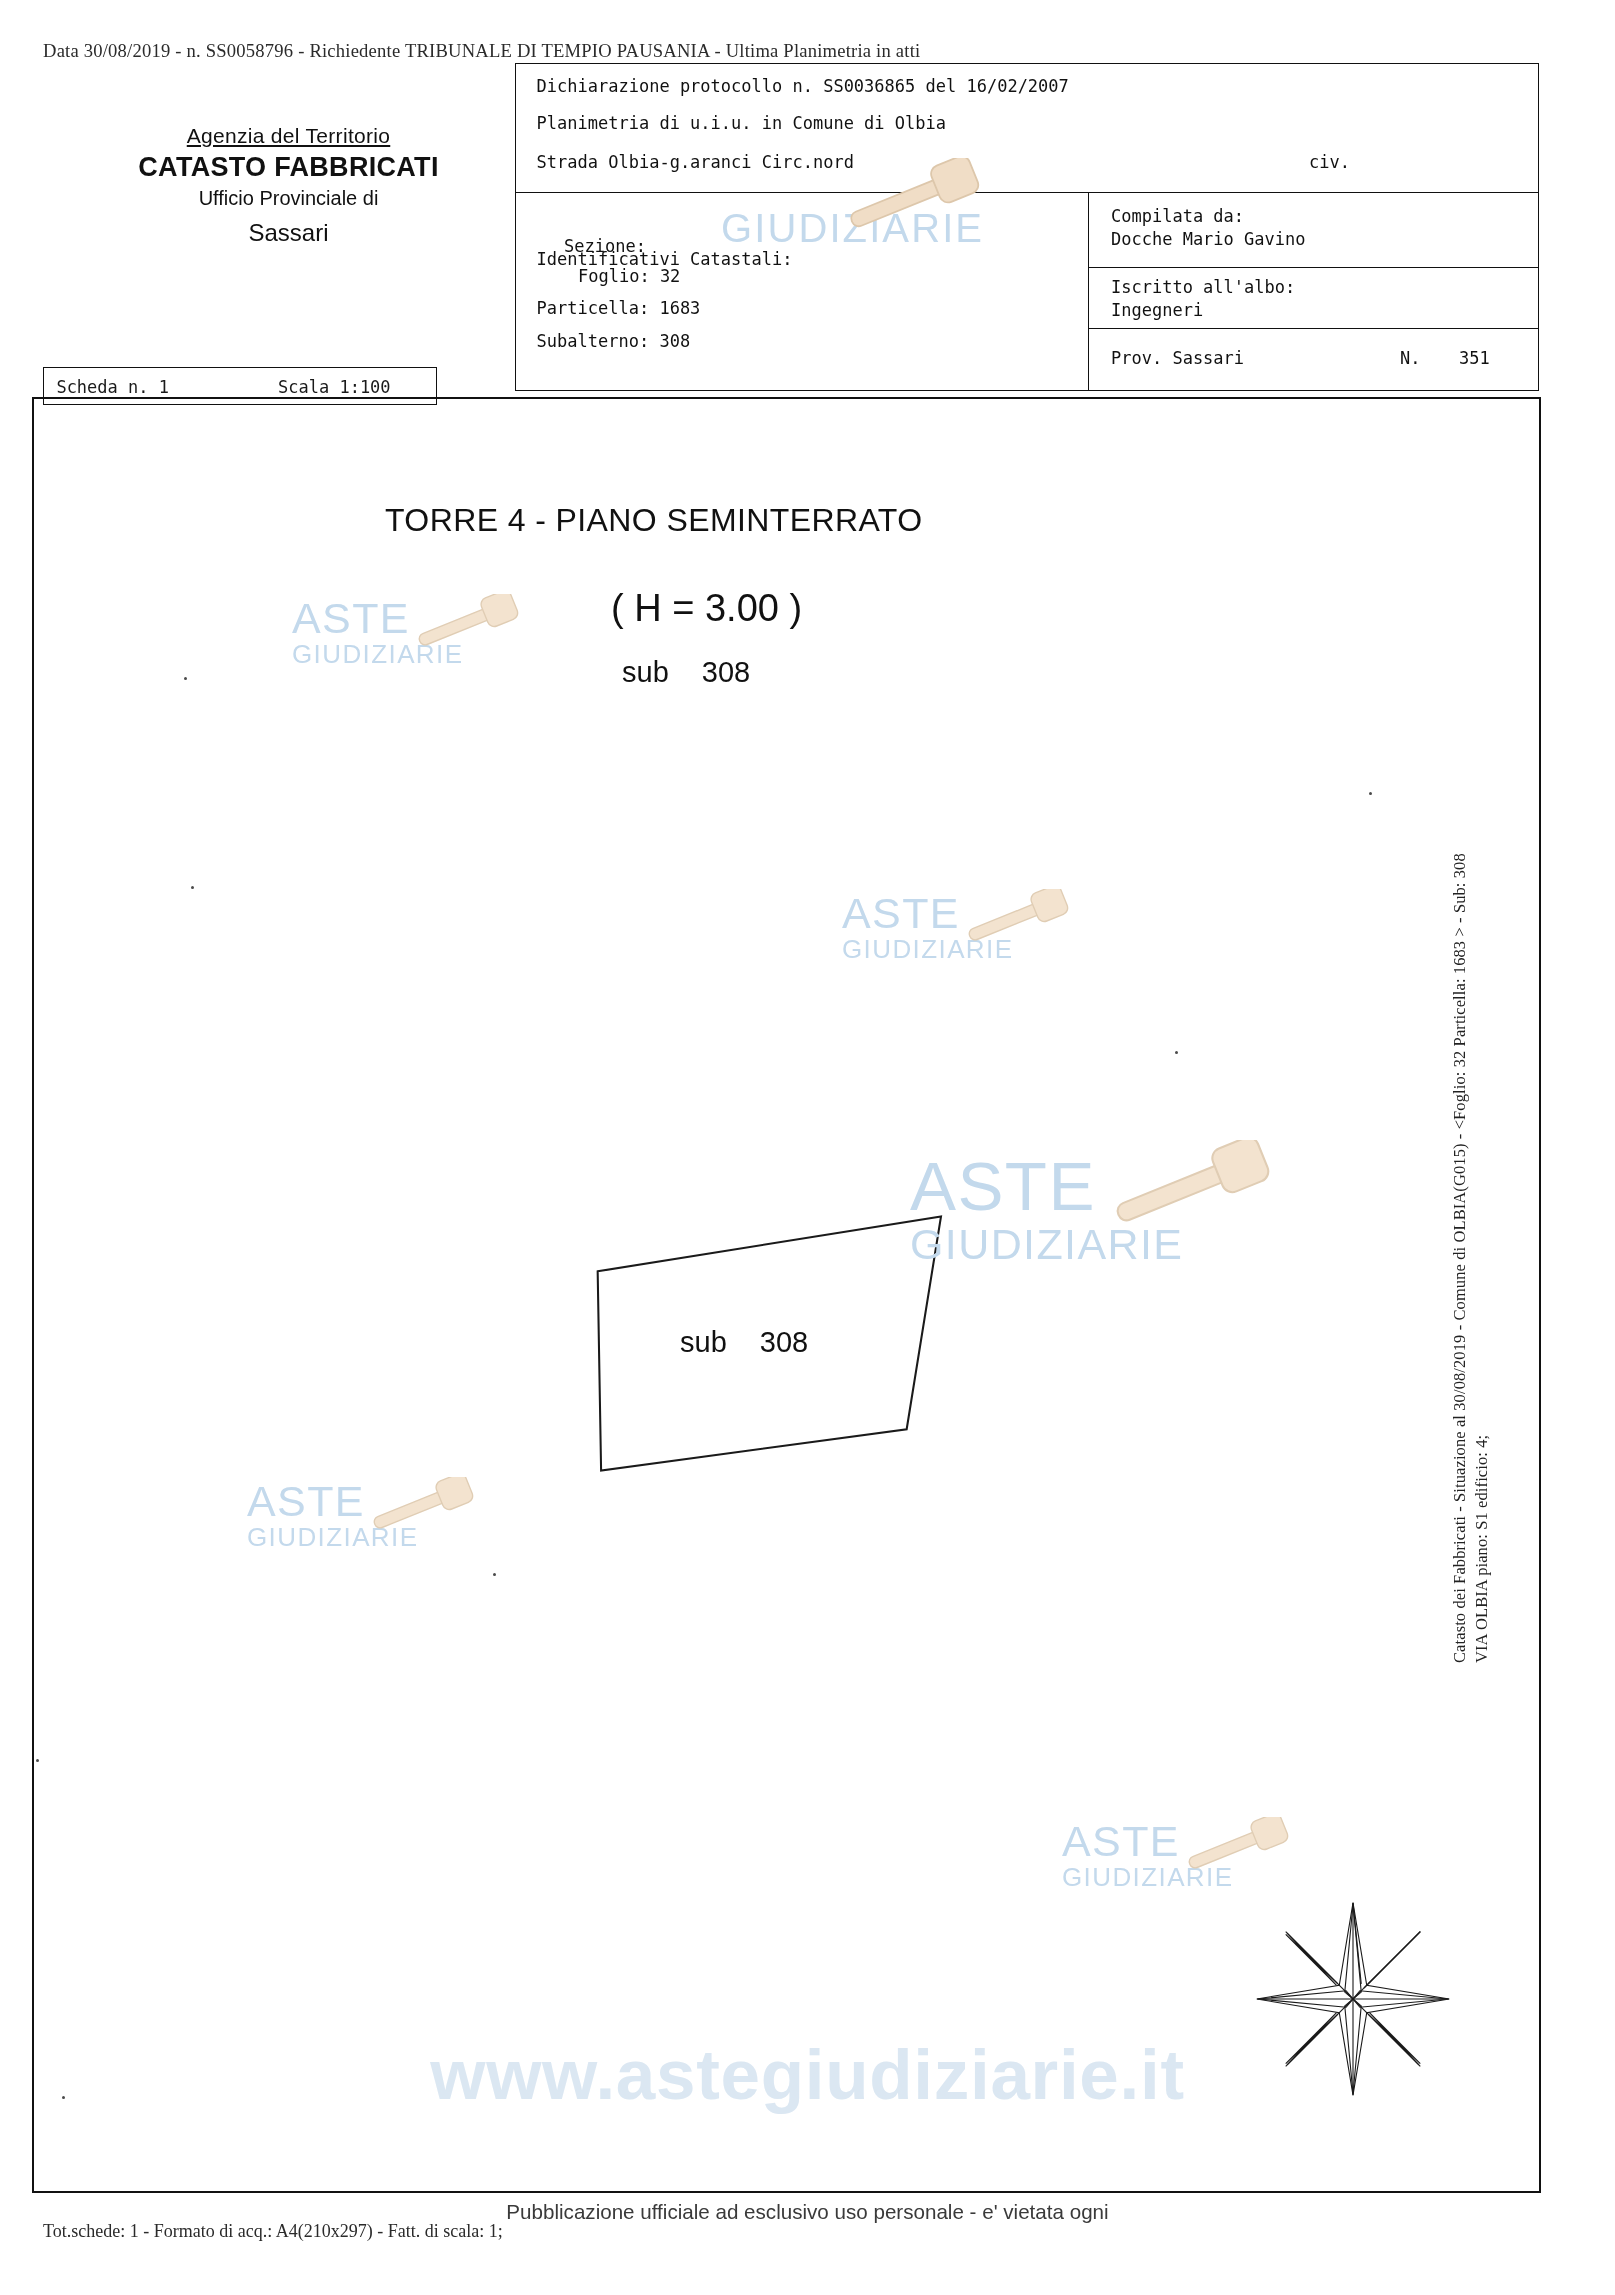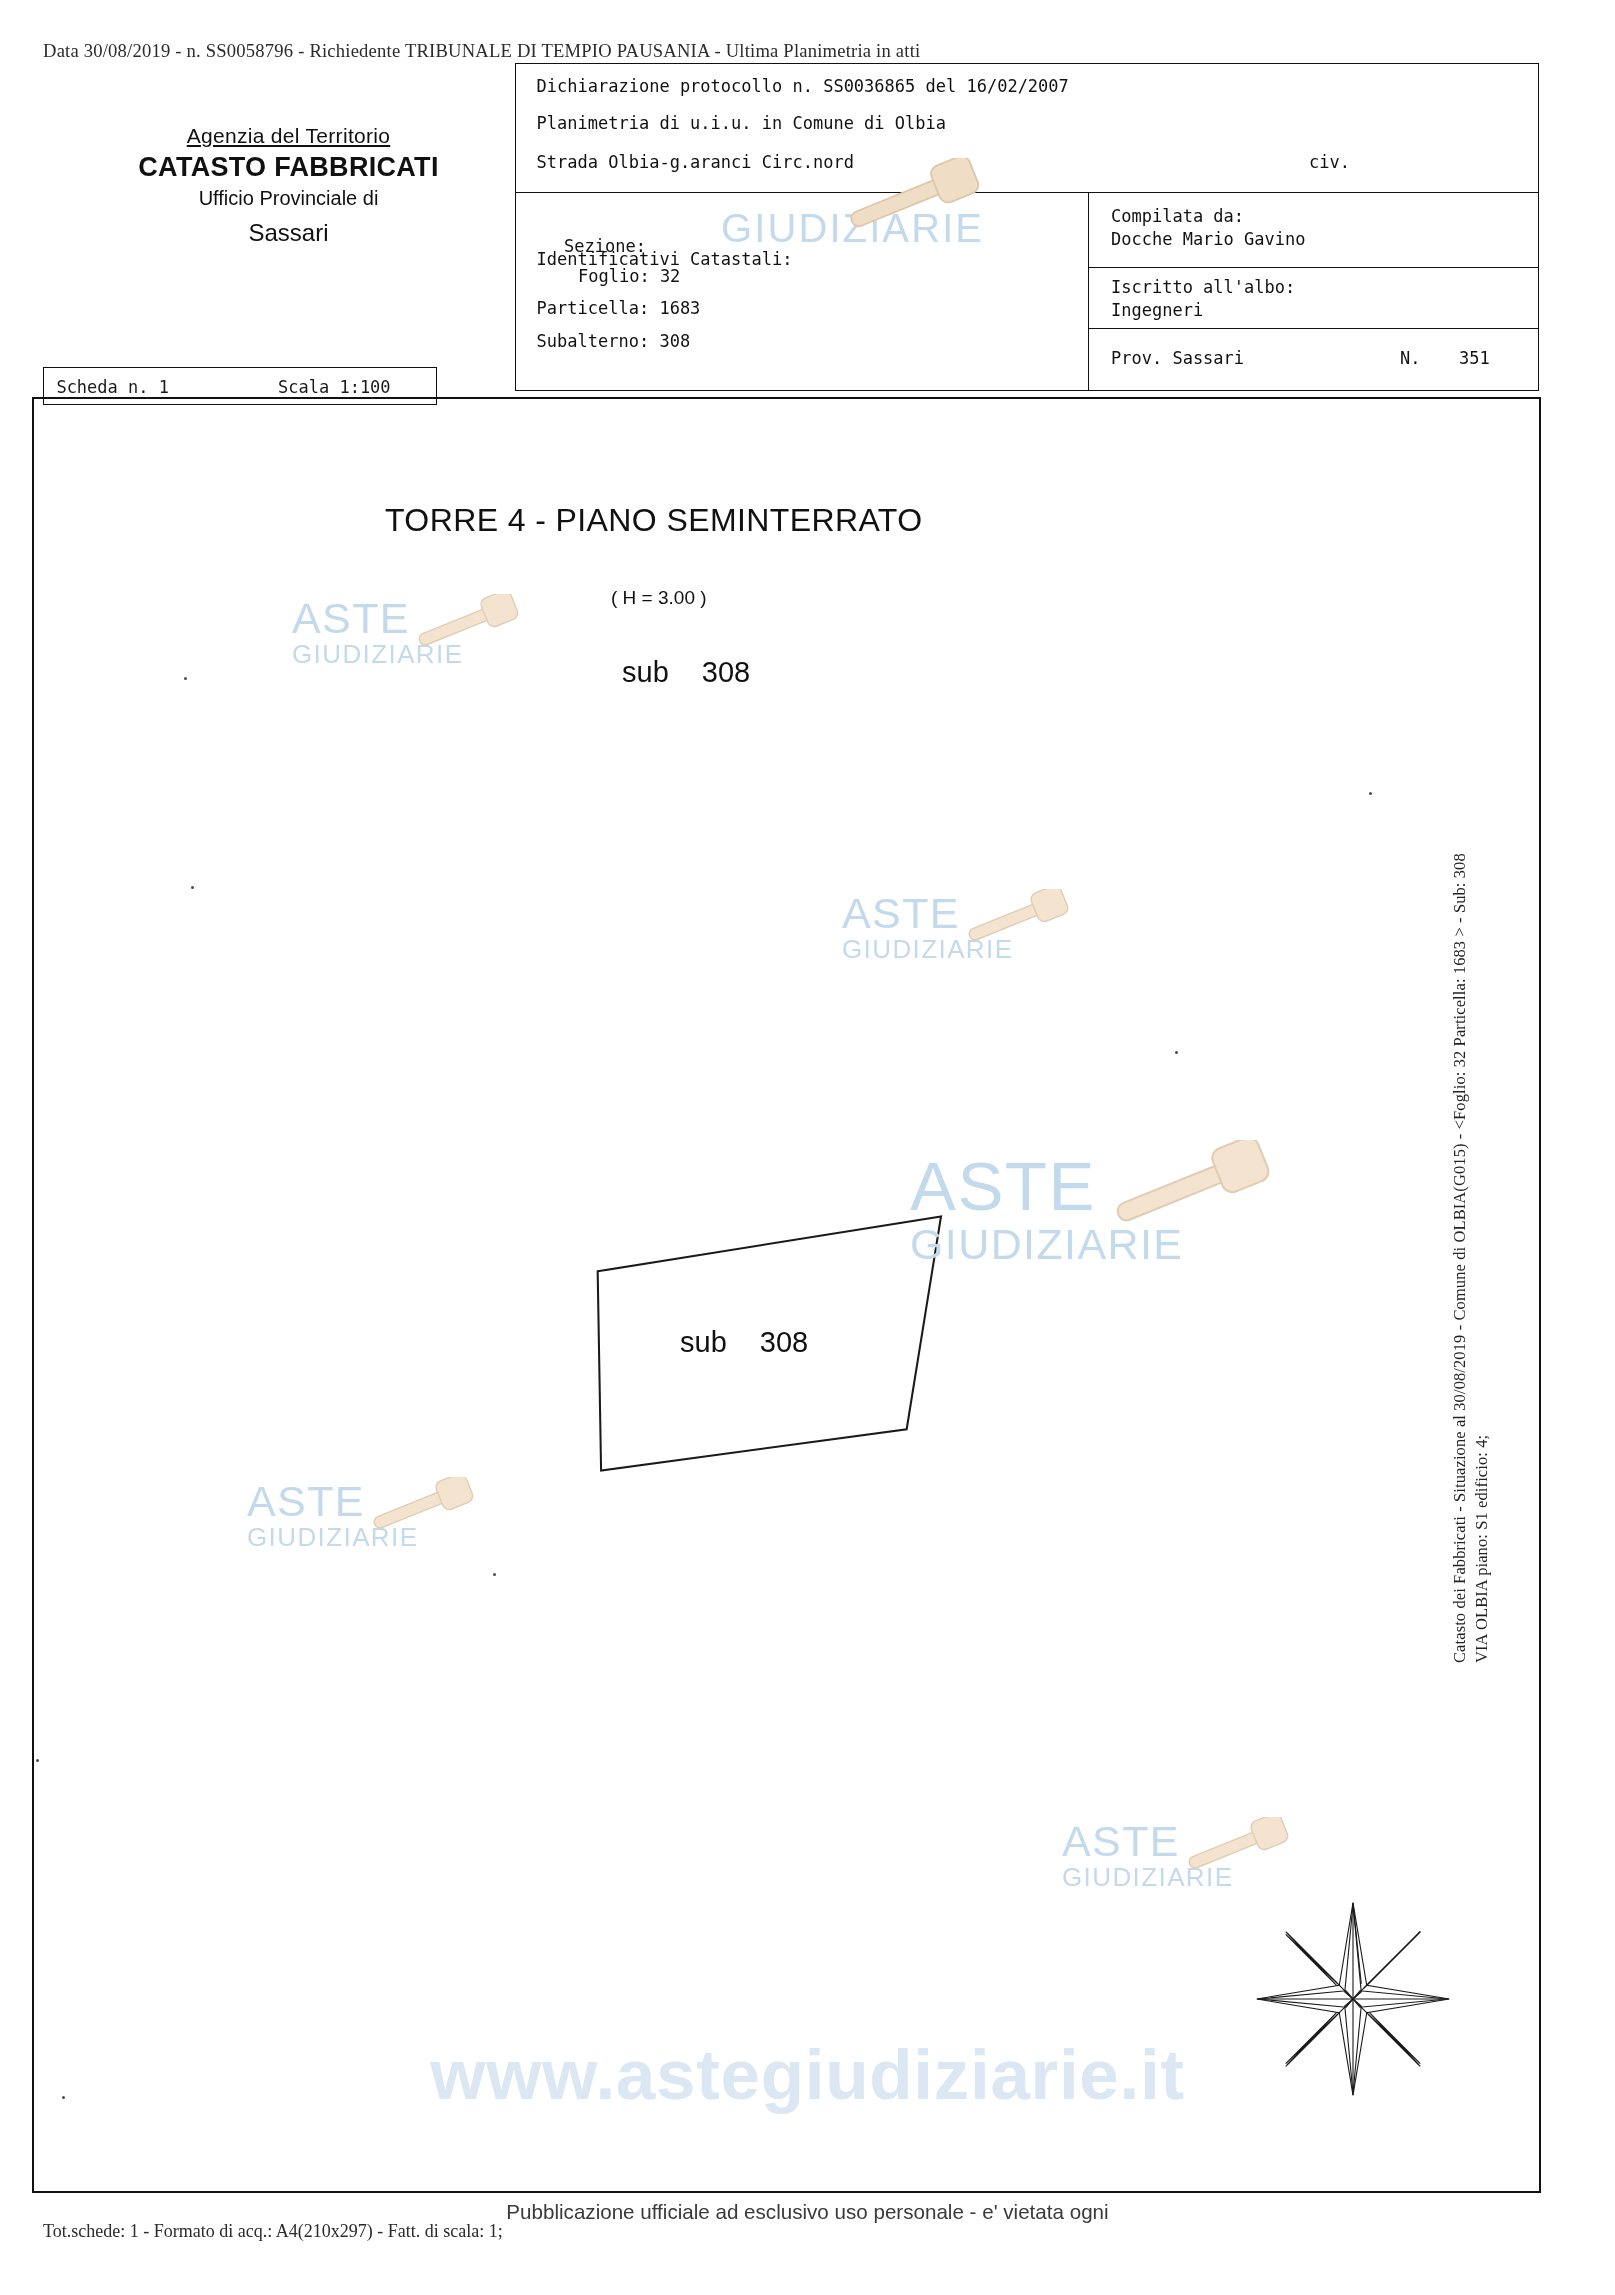--- a/index.html
+++ b/index.html
@@ -118,7 +118,7 @@
     left: 611px;
     top: 587px;
     font-family: "Liberation Sans", sans-serif;
-    font-size: 19px;
+    font-size: 38px;
     color: #111;
     white-space: nowrap;
   }

